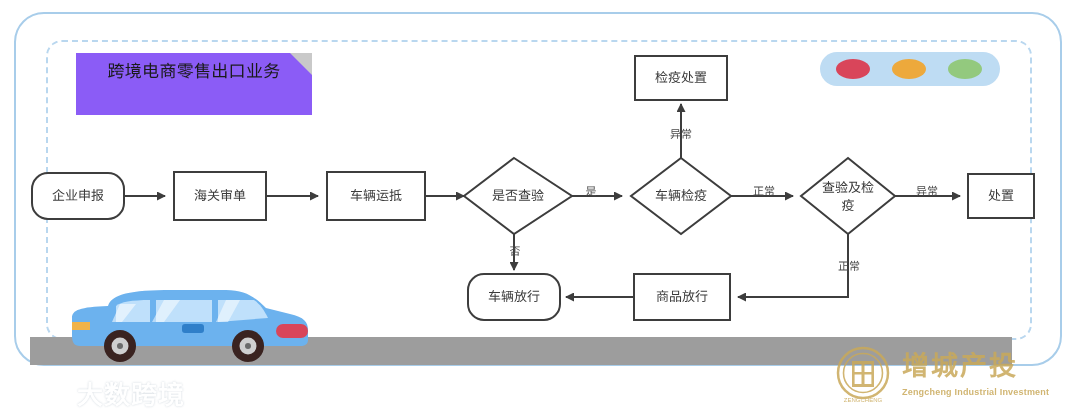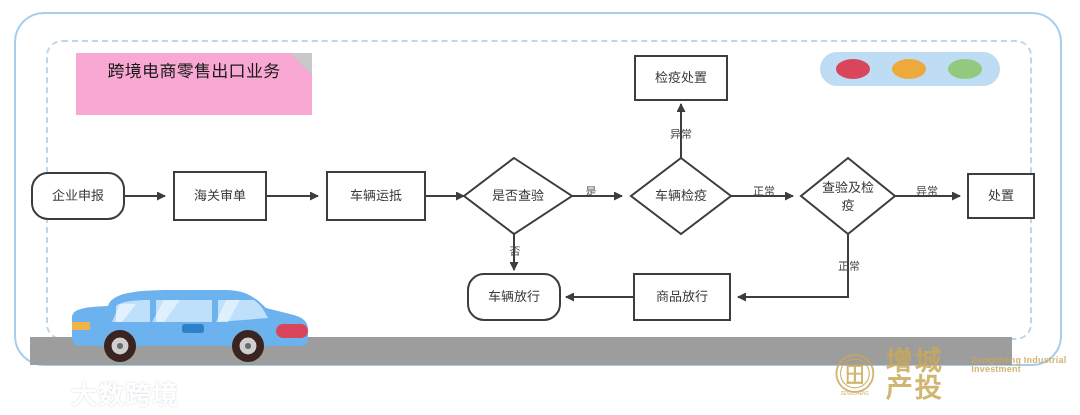--- a/index.html
+++ b/index.html
@@ -50,7 +50,7 @@
     top: 53px;
     width: 236px;
     height: 62px;
-    background: #f9a8d4;
+    background: #8b5cf6;
     box-sizing: border-box;
     padding: 7px 14px 0 14px;
   }

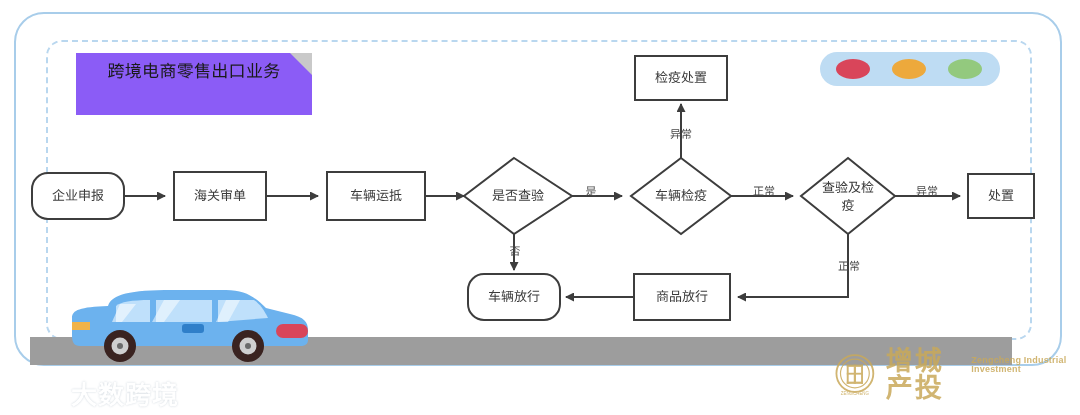--- a/index.html
+++ b/index.html
@@ -176,7 +176,7 @@
   }
   .wm-right-texts {
     display: flex;
-    flex-direction: row;
+    flex-direction: column;
     line-height: 1;
   }
   .wm-right-cn {

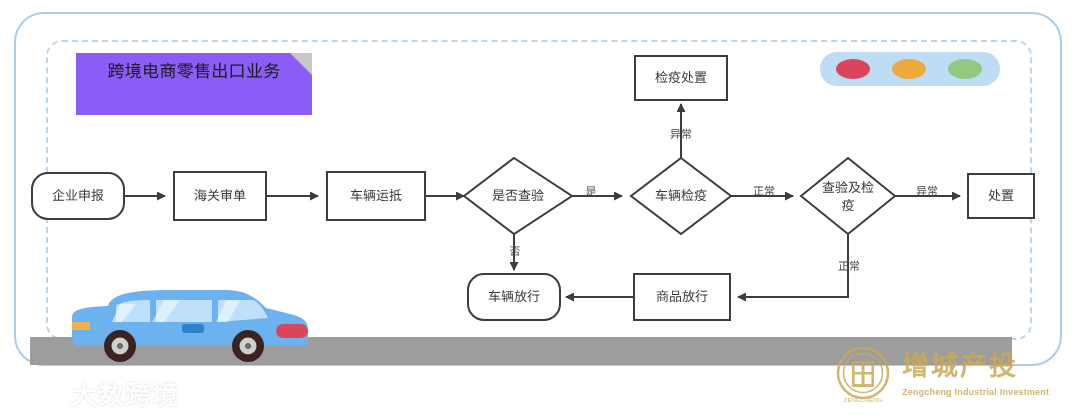--- a/index.html
+++ b/index.html
@@ -153,7 +153,7 @@
     top: 374px;
     display: flex;
     align-items: center;
-    gap: 13px;
+    gap: 19px;
     opacity: 0.92;
     text-align: center;
   }

